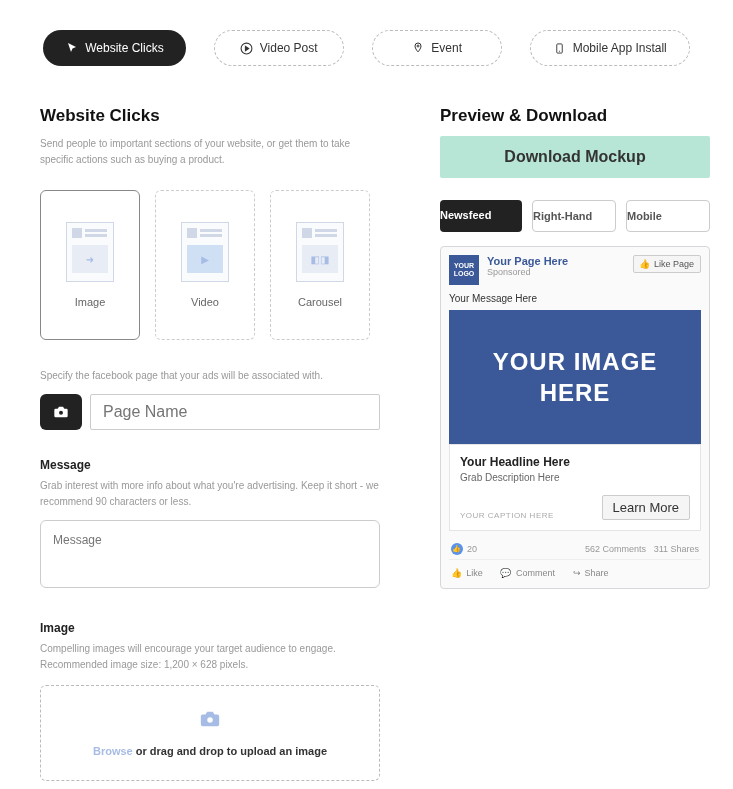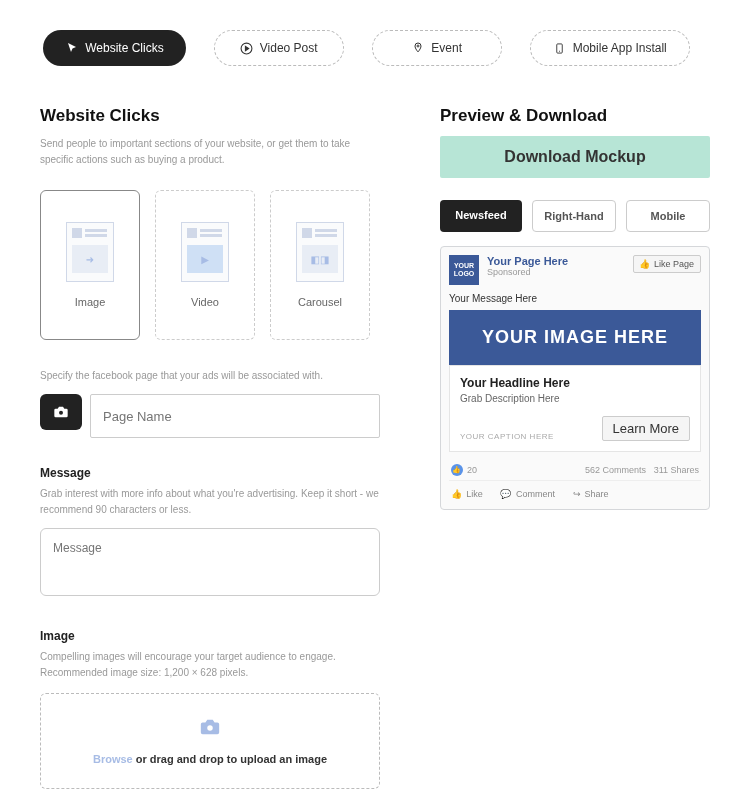--- a/index.html
+++ b/index.html
@@ -36,7 +36,7 @@
 .dropzone .rest { font-weight: 700; font-size: 11px; color: #333; }
 .download-btn { background: #b7e5d6; color: #333; border: none; width: 100%; padding: 12px; font-size: 16px; font-weight: 700; border-radius: 2px; cursor: pointer; margin-bottom: 22px; }
 .preview-tabs { display: flex; gap: 10px; margin-bottom: 14px; }
-.ptab { flex: 1; text-align: center; padding: 9px 0; border-radius: 4px; font-size: 11px; font-weight: 700; cursor: pointer; }
+.ptab { flex: 1; padding: 9px 0; border-radius: 4px; font-size: 11px; font-weight: 700; cursor: pointer; }
 .ptab.active { background: #222; color: #fff; }
 .ptab.inactive { background: #fff; border: 1px solid #ccc; color: #555; }
 .preview-card { border: 1px solid #d5d7da; border-radius: 4px; background: #fafafa; padding: 8px; }

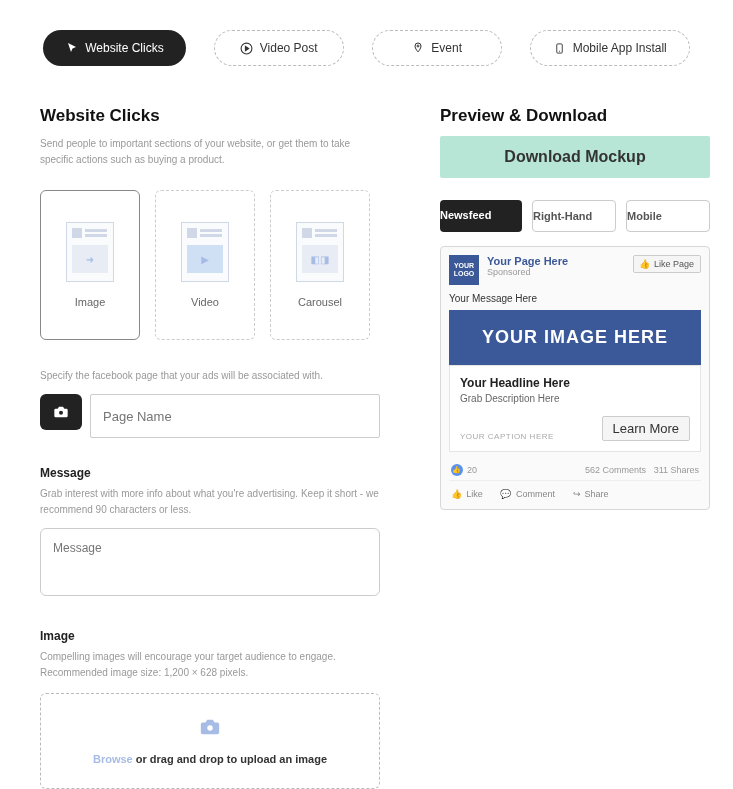--- a/index.html
+++ b/index.html
@@ -47,7 +47,7 @@
 .sponsored { color: #999; font-size: 9px; }
 .like-page { border: 1px solid #ccc; background: #f5f5f5; padding: 3px 6px; font-size: 9px; border-radius: 2px; display: flex; align-items: center; gap: 3px; color: #555; cursor: pointer; }
 .msg-text { font-size: 10px; color: #333; margin-bottom: 6px; }
-.hero { background: #3b5998; color: #fff; text-align: center; padding: 16px 10px; font-size: 18px; font-weight: 800; letter-spacing: 1px; line-height: 1.3; }
+.hero { background: #3b5998; color: #fff; text-align: center; padding: 36px 10px; font-size: 24px; font-weight: 800; letter-spacing: 1px; line-height: 1.3; }
 .details { border: 1px solid #e5e5e5; background: #fff; padding: 10px; margin-bottom: 8px; }
 .det-row { display: flex; justify-content: space-between; align-items: flex-end; }
 .headline { font-weight: 700; font-size: 12px; color: #222; margin-bottom: 3px; }

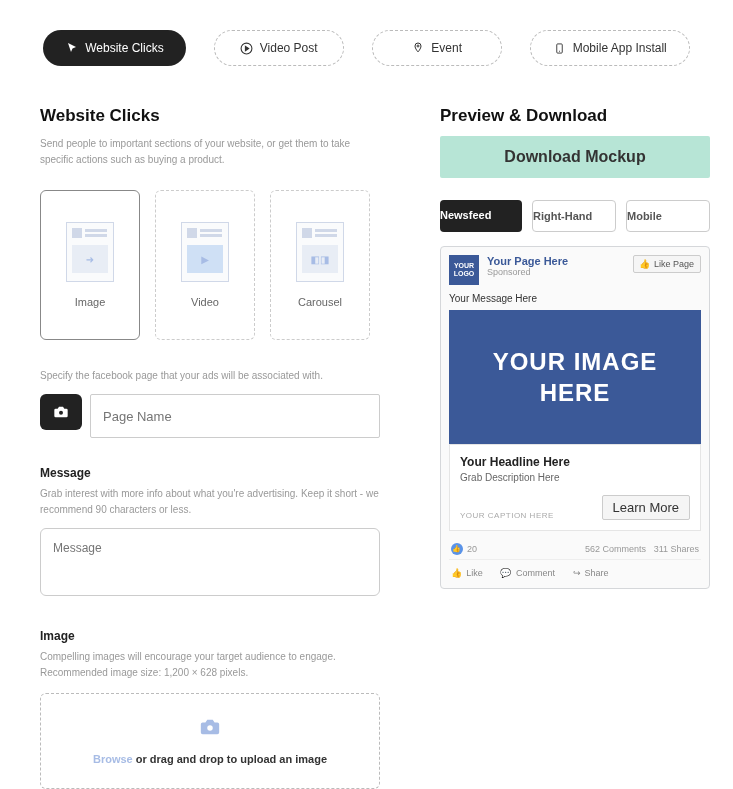--- a/index.html
+++ b/index.html
@@ -28,7 +28,7 @@
 .section-label { font-size: 12px; font-weight: 700; margin-bottom: 6px; }
 .advertiser-row { display: flex; gap: 8px; margin-bottom: 28px; }
 .cam-btn { width: 42px; height: 36px; background: #222; border-radius: 6px; display: flex; align-items: center; justify-content: center; color: #fff; cursor: pointer; }
-.page-input { flex: 1; border: 1px solid #ccc; border-radius: 2px; padding: 0 12px; font-size: 13px; color: #aaa; height: 44px; }
+.page-input { flex: 1; border: 1px solid #ccc; border-radius: 2px; padding: 0 12px; font-size: 16px; color: #aaa; height: 36px; }
 .msg-area { width: 100%; border: 1px solid #ccc; border-radius: 6px; padding: 12px; font-size: 12px; color: #aaa; height: 68px; resize: none; font-family: inherit; margin-bottom: 30px; }
 .dropzone { border: 1px dashed #bbb; border-radius: 6px; padding: 22px 10px; text-align: center; cursor: pointer; }
 .dropzone .cam-ico { color: #a7bce5; font-size: 22px; display: block; margin-bottom: 8px; }

